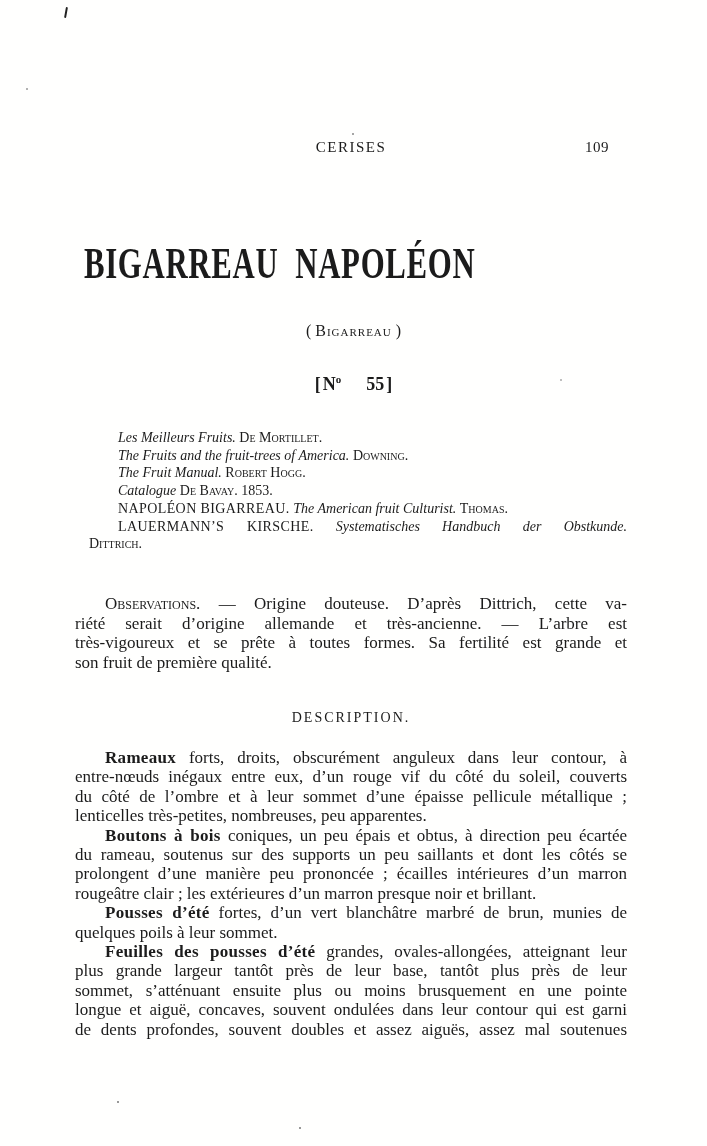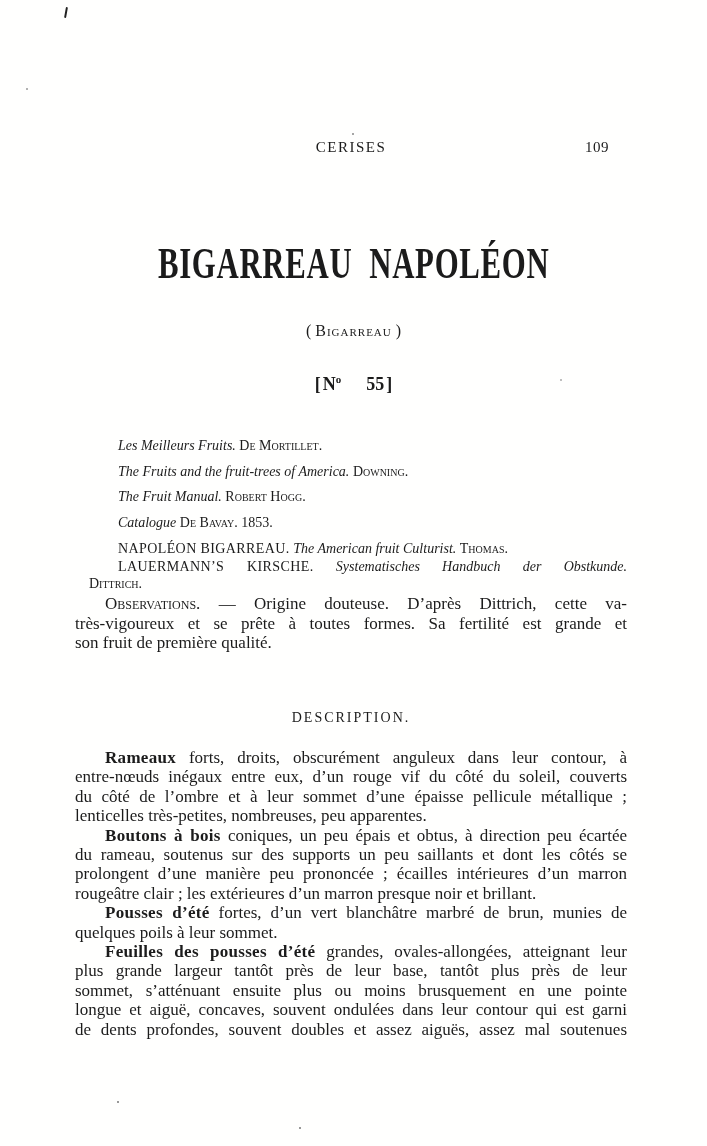--- a/index.html
+++ b/index.html
@@ -19,7 +19,7 @@
   .page-number { position: absolute; top: 0; right: 18px; letter-spacing: 0.5px; }
 
   
-  .main-title { position: absolute; top: 238px; left: 0; width: 707px; text-align: center; }
+  .main-title { position: absolute; top: 238px; left: 0; width: 707px; text-align: left; }
   .main-title-inner {
     display: inline-block;
     font-size: 44px;

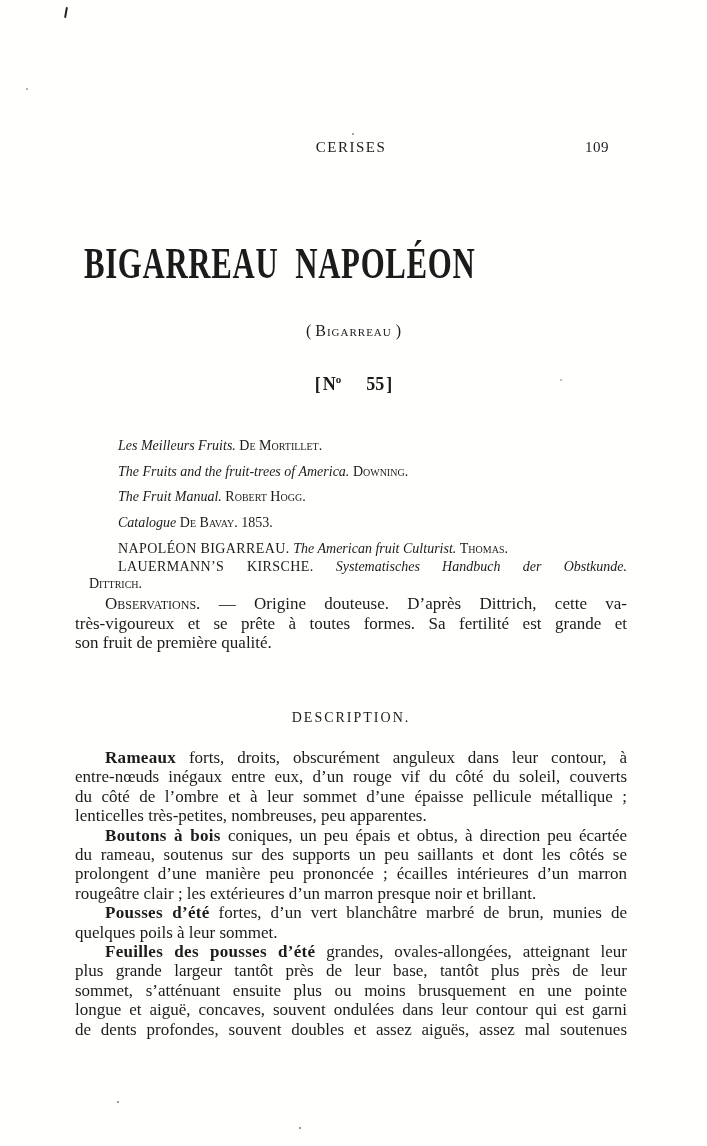--- a/index.html
+++ b/index.html
@@ -49,7 +49,7 @@
 
   
   .bibliography { position: absolute; top: 429px; left: 89px; width: 538px; font-size: 14px; line-height: 17.7px; }
-  .bib-entry { text-indent: 29px; margin-top: 8px; }
+  .bib-entry { text-indent: 29px; }
   .bib-wrap-line { text-indent: 29px; text-align: justify; text-align-last: justify; }
   .bib-cont { text-indent: 0; }
   .bib-name { letter-spacing: 0.4px; }

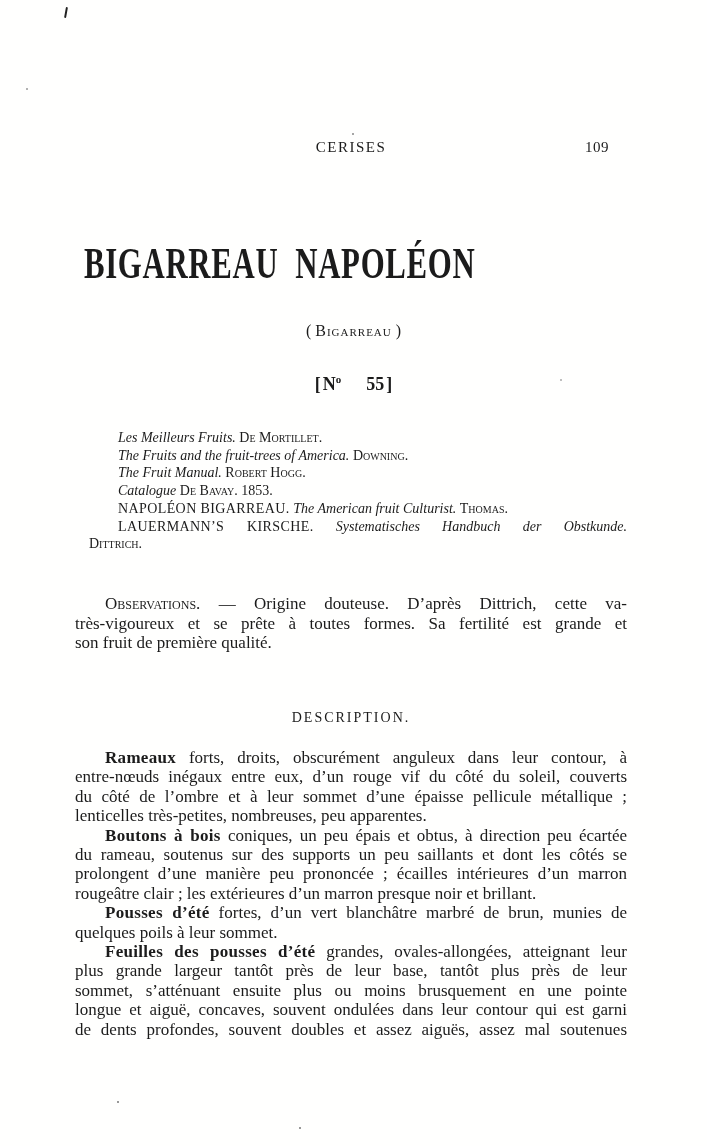--- a/index.html
+++ b/index.html
@@ -142,6 +142,7 @@
       <span class="lead-sc">Observations.</span>
       <span>— Origine douteuse. D’après Dittrich, cette va-</span>
     </div>
+    <div class="line">riété serait d’origine allemande et très-ancienne. — L’arbre est</div>
     <div class="line">très-vigoureux et se prête à toutes formes. Sa fertilité est grande et</div>
     <div class="line final">son fruit de première qualité.</div>
   </div>

